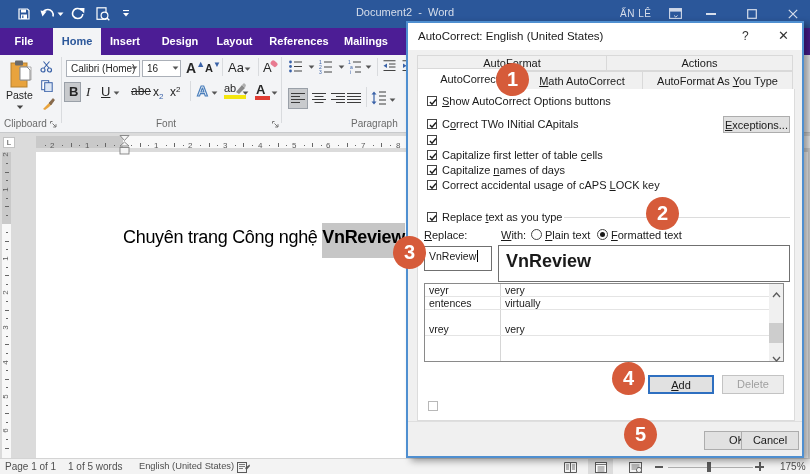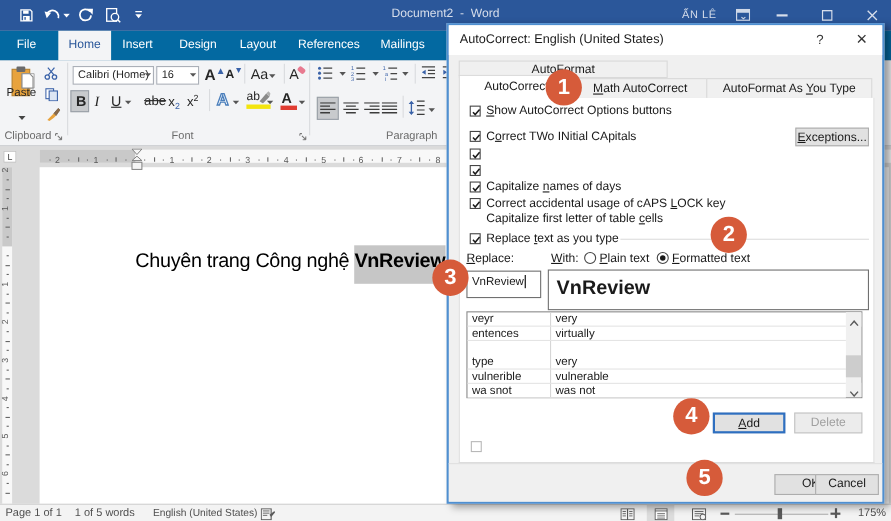--- a/index.html
+++ b/index.html
@@ -8,7 +8,7 @@
 .abs { position:absolute; }
 
 #titlebar { left:0; top:0; width:810px; height:28px; background:#2b579a; }
-#tabrow { left:0; top:28px; width:810px; height:27px; background:#0369a1; }
+#tabrow { left:0; top:28px; width:810px; height:27px; background:#4c1d95;font-weight:bold; }
 .rtab { position:absolute; top:0; height:27px; color:#fff; font-size:11px; line-height:27px; text-align:center; }
 #hometab { background:#f3f4f6; color:#2b579a; }
 

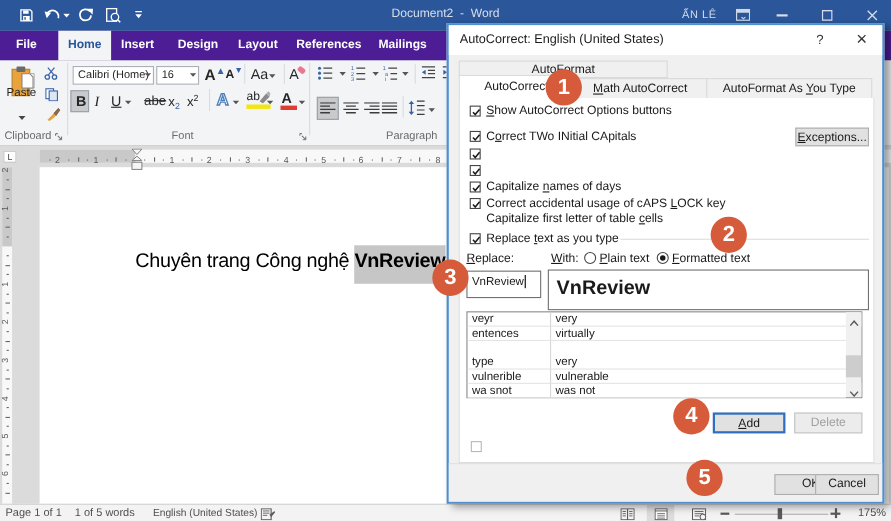--- a/index.html
+++ b/index.html
@@ -402,6 +402,7 @@
     <span style="position:absolute; left:370px; top:5px; font-size:13px; color:#333;">✕</span>
   </div>
   <div class="tabr1" style="left:9px; width:190px;">Auto<u>F</u>ormat</div>
+  <div class="tabr1" style="left:198px; width:187px;">Actions</div>
   <div class="tabr2" style="left:113px; width:122px;"><u>M</u>ath AutoCorrect</div>
   <div class="tabr2" style="left:234px; width:151px;">AutoFormat As <u>Y</u>ou Type</div>
   <div id="tabactive">AutoCorrect</div>

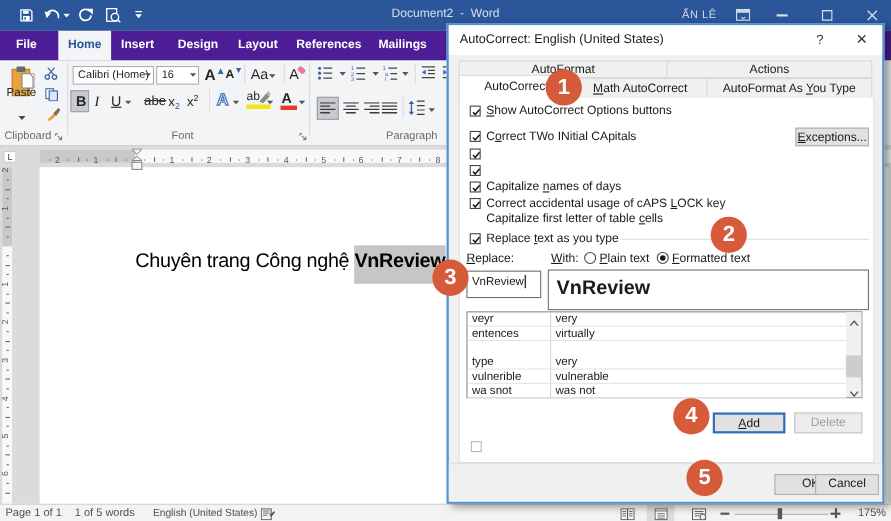--- a/index.html
+++ b/index.html
@@ -136,7 +136,7 @@
     <path d="M10 14 h11 v13 h-11 z" fill="#fff" stroke="#9a9a9a" stroke-width="0.8" transform="translate(1,-7)"></path>
     <path d="M11 7 h7 l3 3 v10 h-10 z" fill="#fff" stroke="#8a8a8a" stroke-width="1"></path>
   </svg>
-  <div class="abs" style="left:6px; top:23px; font-size:10.5px; color:#262626;">Paste</div>
+  <div class="abs" style="left:6px; top:34px; font-size:10.5px; color:#262626;">Paste</div>
   <svg class="abs" style="left:16px; top:50px;" width="8" height="5" viewBox="0 0 8 5">
       <path d="M0.8 0.5 L4 4 L7.2 0.5 Z" fill="#444"></path>
     </svg>

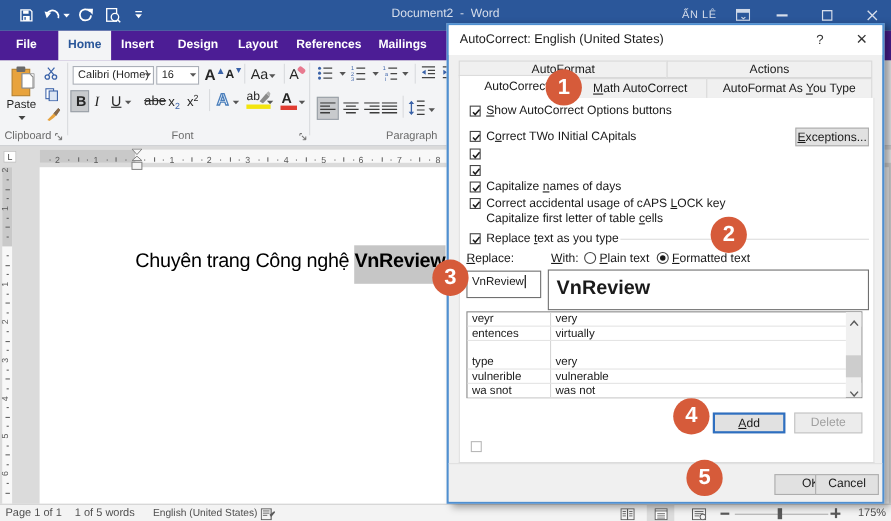--- a/index.html
+++ b/index.html
@@ -430,7 +430,7 @@
         <path d="M2 5 L4 7.2 L8 2.5" stroke="#1a1a1a" stroke-width="1.4" fill="none"></path>
       </svg>
     </div>
-  <div class="cbrow" style="left:34px; top:126px;margin-top:44px;">Capitalize first letter of table <u>c</u>ells</div>
+  <div class="cbrow" style="left:34px; top:126px;">Capitalize first letter of table <u>c</u>ells</div>
   <div class="cb" style="left:19px; top:142px;">
       <svg width="10" height="10">
         <path d="M2 5 L4 7.2 L8 2.5" stroke="#1a1a1a" stroke-width="1.4" fill="none"></path>

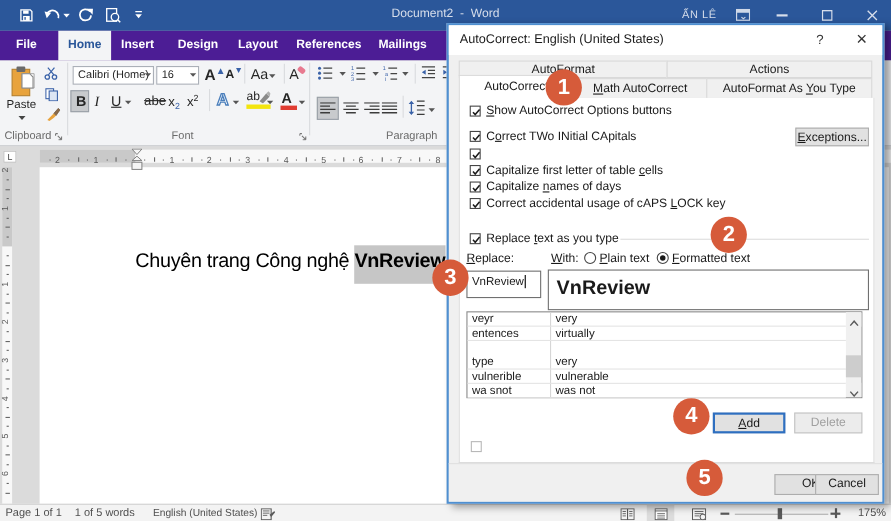--- a/index.html
+++ b/index.html
@@ -472,7 +472,7 @@
         <span class="c2">virtually</span>
       </div>
     <div class="trow" style="top:39px;">
-        <span class="c1">type</span>
+        <span class="c1">vrey</span>
         <span class="c2">very</span>
       </div>
     <div class="trow" style="top:52px;">

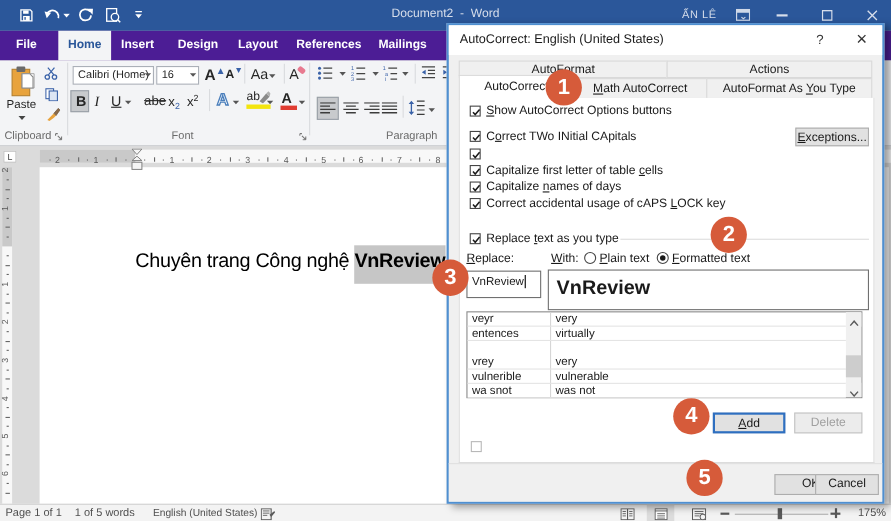--- a/index.html
+++ b/index.html
@@ -475,10 +475,6 @@
         <span class="c1">vrey</span>
         <span class="c2">very</span>
       </div>
-    <div class="trow" style="top:52px;">
-        <span class="c1">vulnerible</span>
-        <span class="c2">vulnerable</span>
-      </div>
     <div class="trow" style="top:65px;">
         <span class="c1">wa snot</span>
         <span class="c2">was not</span>

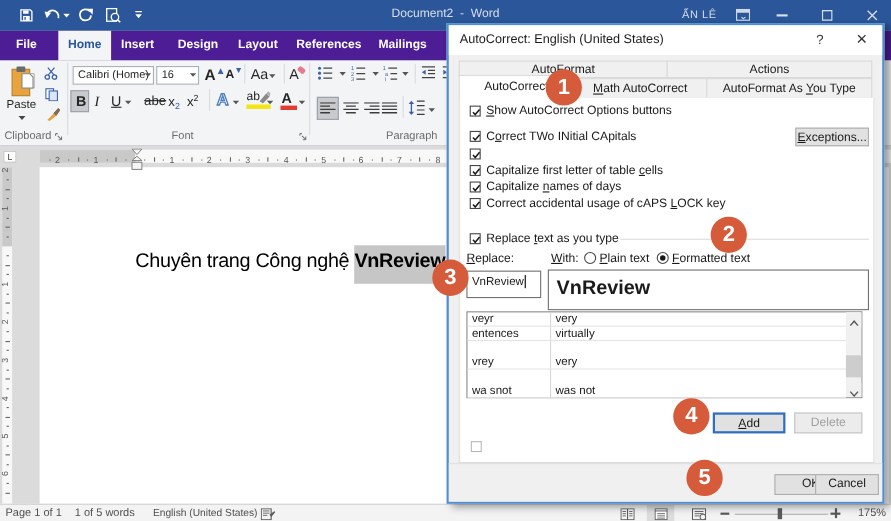--- a/index.html
+++ b/index.html
@@ -475,10 +475,6 @@
         <span class="c1">vrey</span>
         <span class="c2">very</span>
       </div>
-    <div class="trow" style="top:65px;">
-        <span class="c1">wa snot</span>
-        <span class="c2">was not</span>
-      </div>
     <div id="vsb">
       <div style="position:absolute; left:0; top:0; width:14px; height:13px; background:#f0f0f0; text-align:center;"><svg width="9" height="6" style="margin-top:3px;">
             <path d="M1 5 L4.5 1 L8 5" stroke="#5a5a5a" stroke-width="1.3" fill="none"></path>

